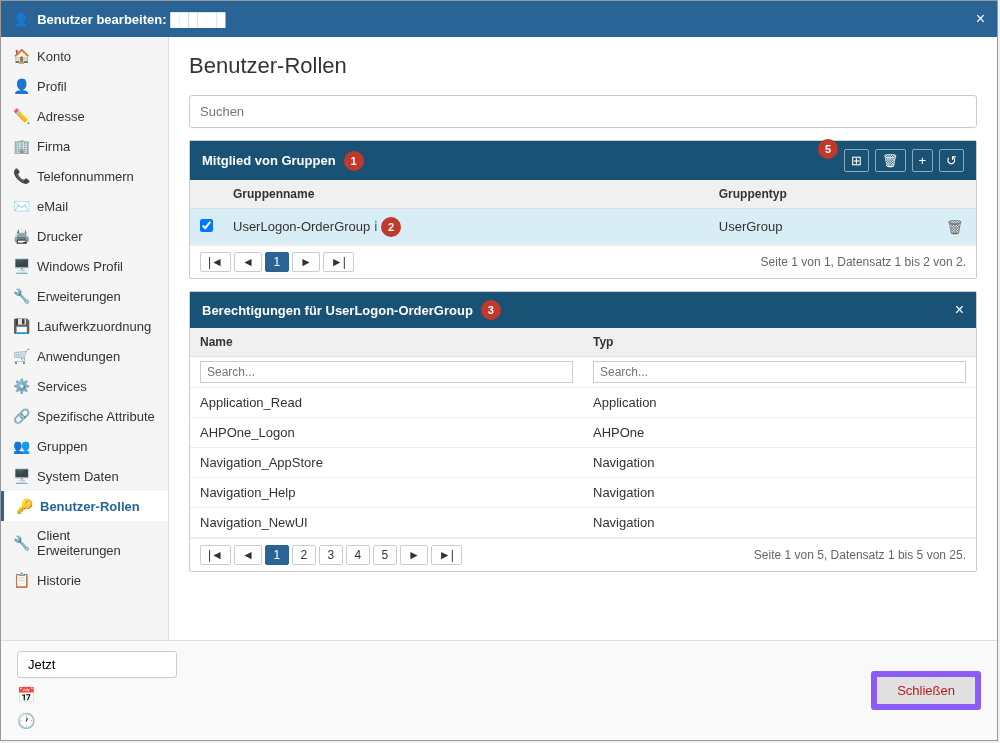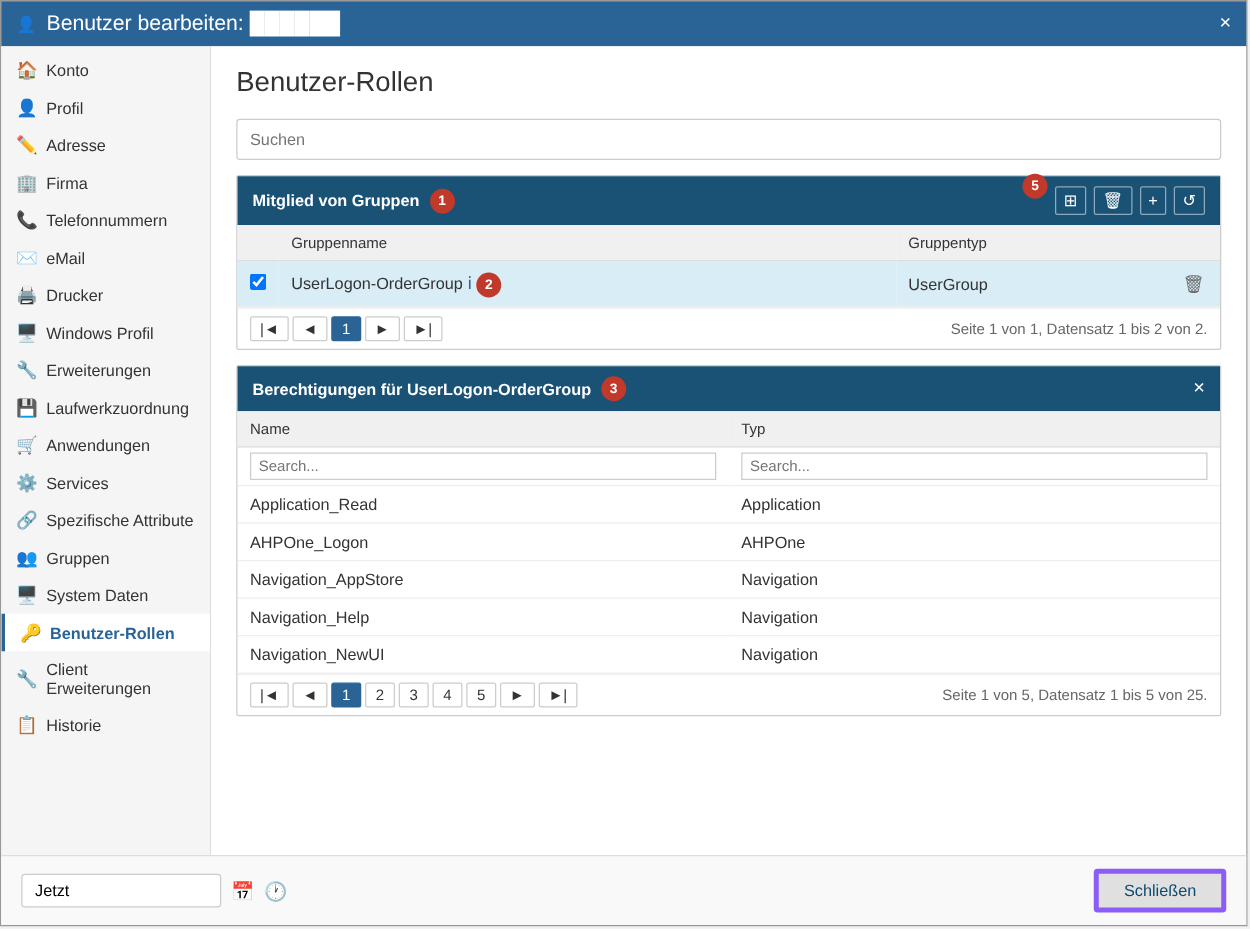--- a/index.html
+++ b/index.html
@@ -11,7 +11,7 @@
     
     .titlebar { background: #2a6496; color: #fff; padding: 8px 12px; display: flex; align-items: center; justify-content: space-between; min-height: 36px; }
     .titlebar-left { display: flex; align-items: center; gap: 8px; }
-    .titlebar-title { font-size: 17px; font-weight: normal; }
+    .titlebar-title { font-size: 13px; font-weight: bold; }
     .titlebar-close { color: #fff; cursor: pointer; font-size: 16px; line-height: 1; }
 
     

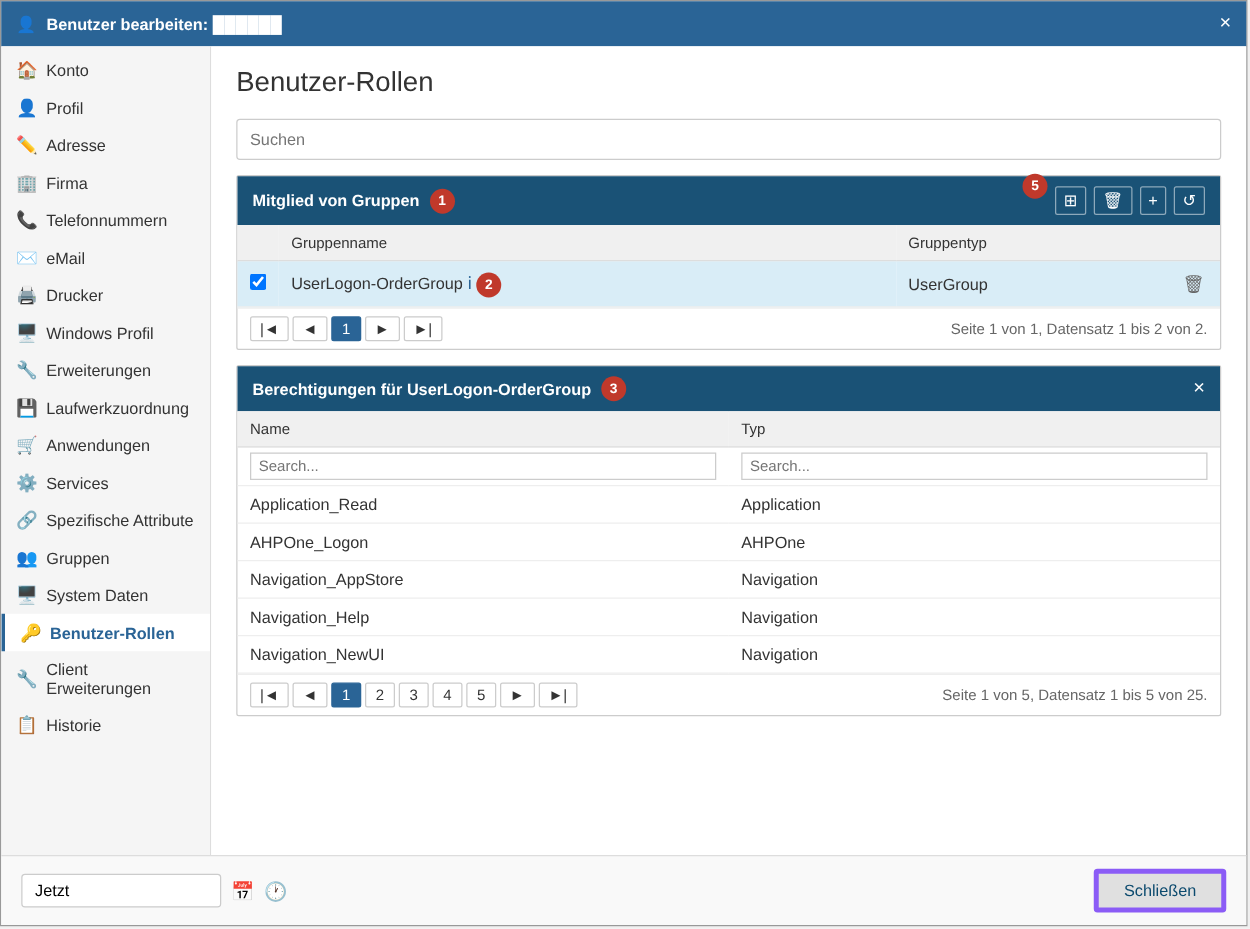--- a/index.html
+++ b/index.html
@@ -40,7 +40,7 @@
 
     
     table { width: 100%; border-collapse: collapse; }
-    table th { background: #f0f0f0; padding: 7px 10px; text-align: left; font-size: 12px; font-weight: normal; color: #333; border-bottom: 1px solid #ddd; }
+    table th { background: #f0f0f0; padding: 7px 10px; text-align: left; font-size: 12px; font-weight: bold; color: #333; border-bottom: 1px solid #ddd; }
     table td { padding: 7px 10px; border-bottom: 1px solid #eee; font-size: 13px; color: #333; }
     table tr.selected td { background: #d9edf7; }
     .checkbox-col { width: 30px; }

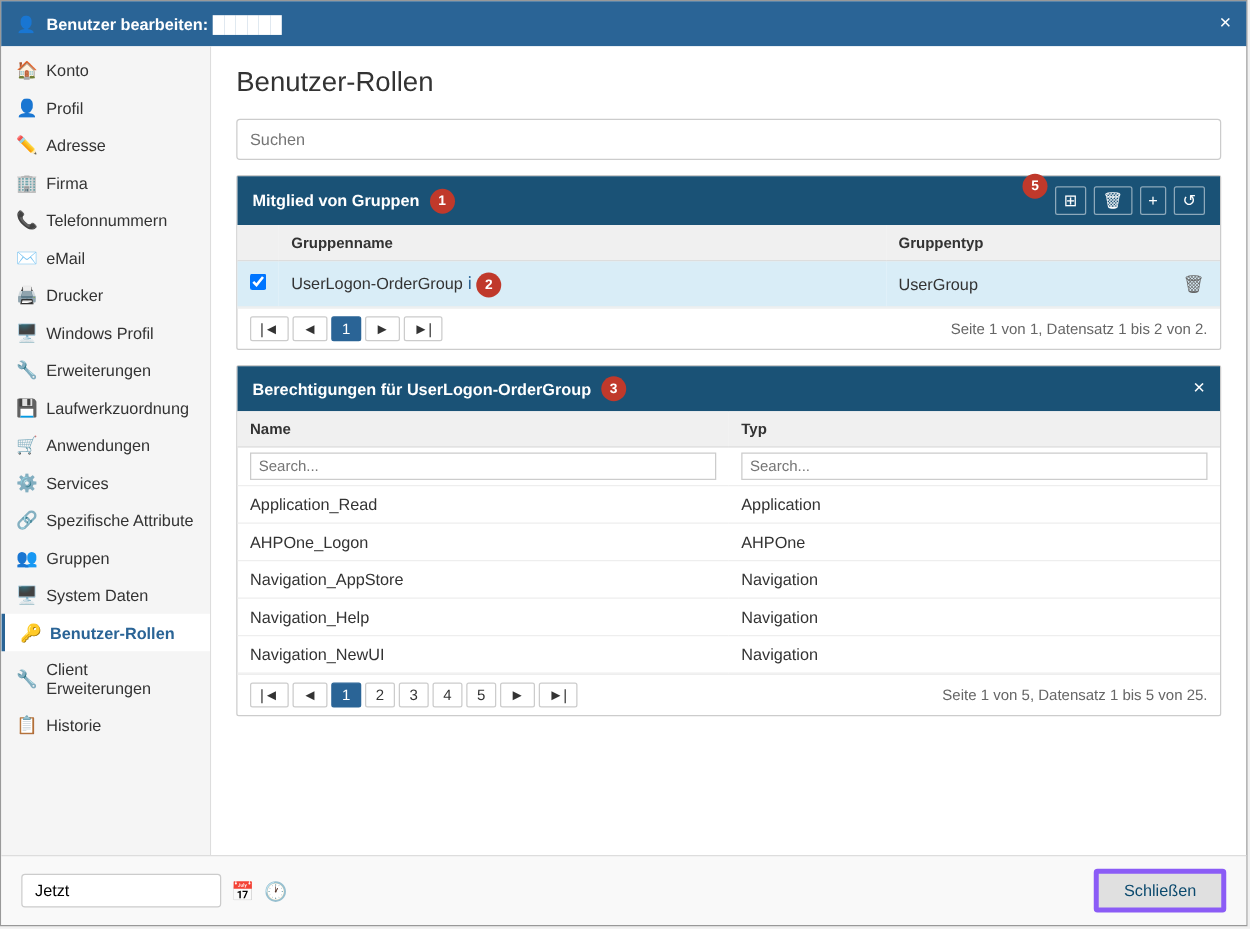--- a/index.html
+++ b/index.html
@@ -66,7 +66,7 @@
 
     
     .modal-footer { padding: 10px 16px; border-top: 1px solid #ddd; display: flex; align-items: center; justify-content: space-between; background: #f9f9f9; }
-    .footer-left { display: flex; align-items: center; gap: 8px; }
+    .footer-left { display: flex; align-items: flex-start; gap: 8px; flex-direction: column; }
     .footer-input { padding: 5px 10px; border: 1px solid #ccc; border-radius: 3px; font-size: 13px; width: 160px; }
     .footer-icon-btn { background: none; border: none; cursor: pointer; font-size: 15px; color: #555; }
     .close-btn { background: #e0e0e0; border: 4px solid #8b5cf6; padding: 6px 20px; border-radius: 3px; cursor: pointer; font-size: 13px; color: #0c4a6e; }

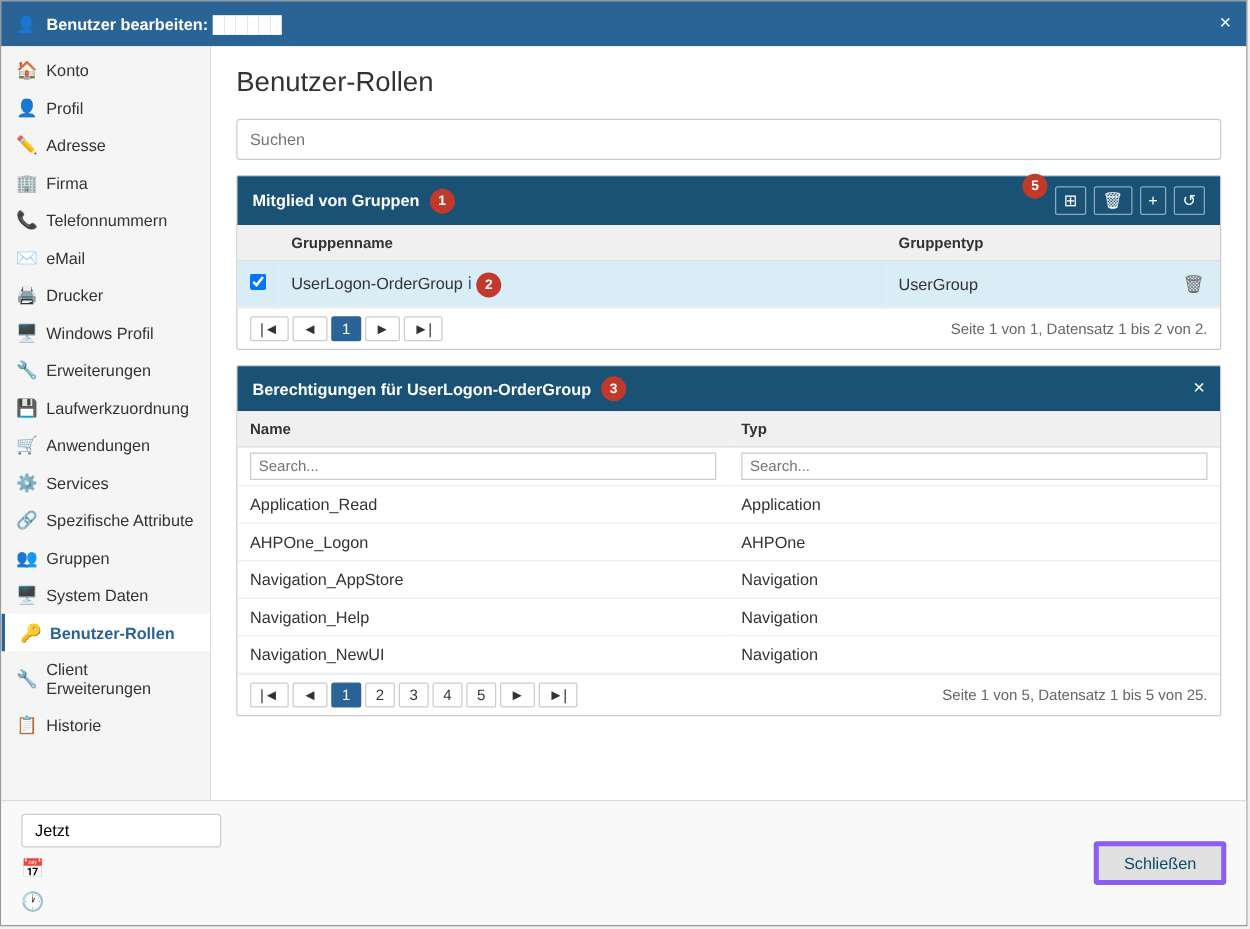--- a/index.html
+++ b/index.html
@@ -69,7 +69,7 @@
     .footer-left { display: flex; align-items: flex-start; gap: 8px; flex-direction: column; }
     .footer-input { padding: 5px 10px; border: 1px solid #ccc; border-radius: 3px; font-size: 13px; width: 160px; }
     .footer-icon-btn { background: none; border: none; cursor: pointer; font-size: 15px; color: #555; }
-    .close-btn { background: #e0e0e0; border: 4px solid #8b5cf6; padding: 6px 20px; border-radius: 3px; cursor: pointer; font-size: 13px; color: #0c4a6e; }
+    .close-btn { background: #e0e0e0; border: 6px solid #8b5cf6; padding: 6px 20px; border-radius: 3px; cursor: pointer; font-size: 13px; color: #b91c1c; }
   </style>
 </head>
 <body>

